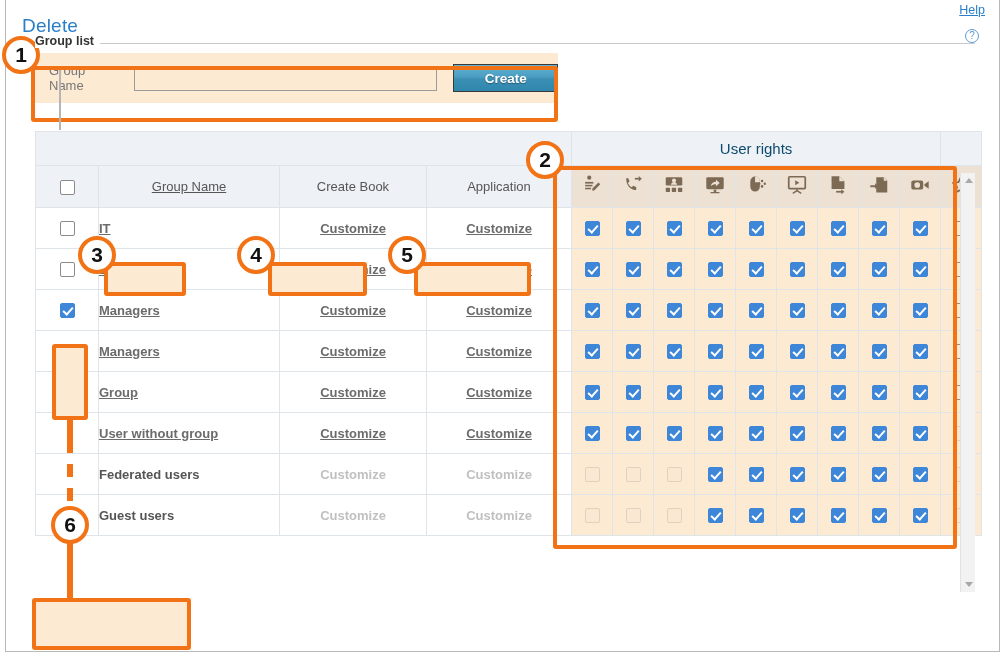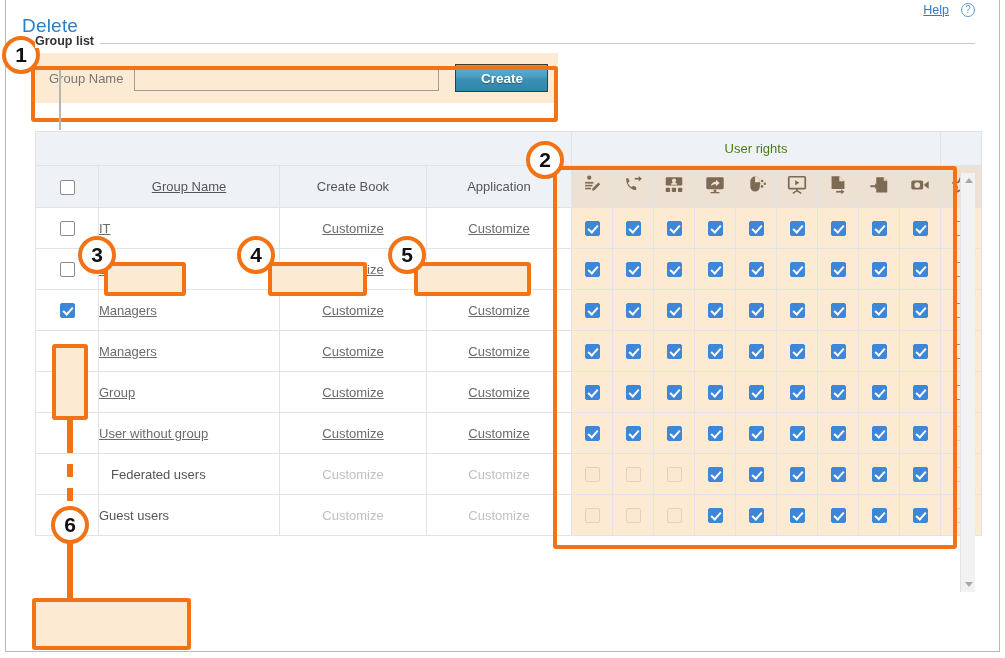--- a/index.html
+++ b/index.html
@@ -30,9 +30,9 @@
     letter-spacing:.2px;
   }
   #help-link {
-    position:absolute; right:30px; top:3px;
+    position:absolute; right:20px; top:3px;
     display:flex; align-items:center; gap:12px;
-    font-size:12.5px; color:#2a7fc9;
+    font-size:12.5px; color:#2a7fc9;flex-direction:column;
   }
   #help-link .lbl { text-decoration:underline; cursor:pointer; }
   .qmark {

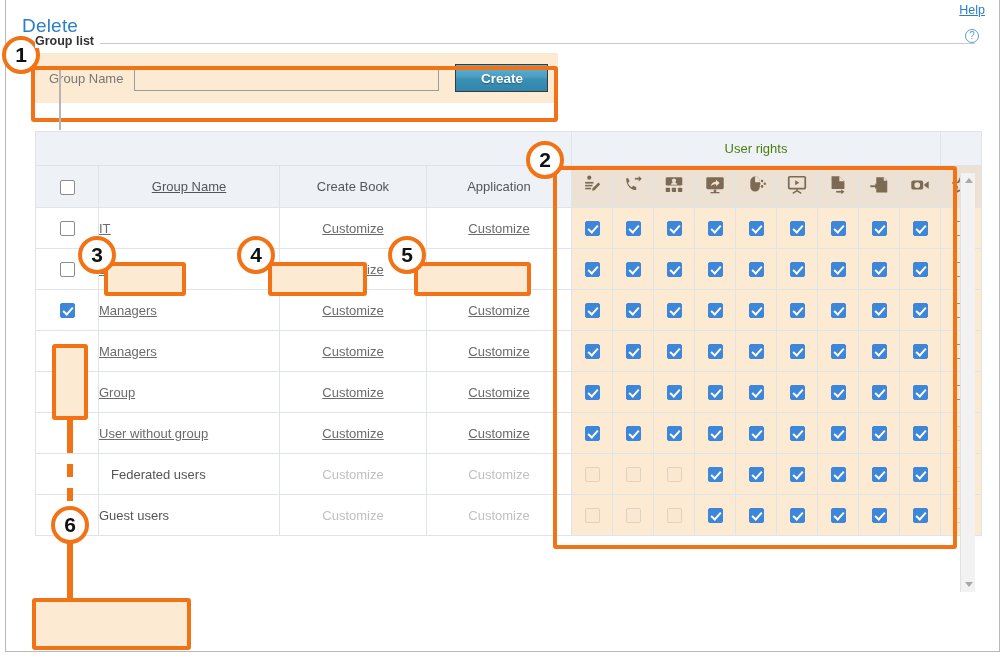--- a/index.html
+++ b/index.html
@@ -83,7 +83,7 @@
     cursor:pointer;
     font-family:"Liberation Sans", sans-serif;
   }
-  #create-button { width:93px; height:28px; margin-left:16px; }
+  #create-button { width:105px; height:28px; margin-left:16px; }
 
   
   #table-wrap {

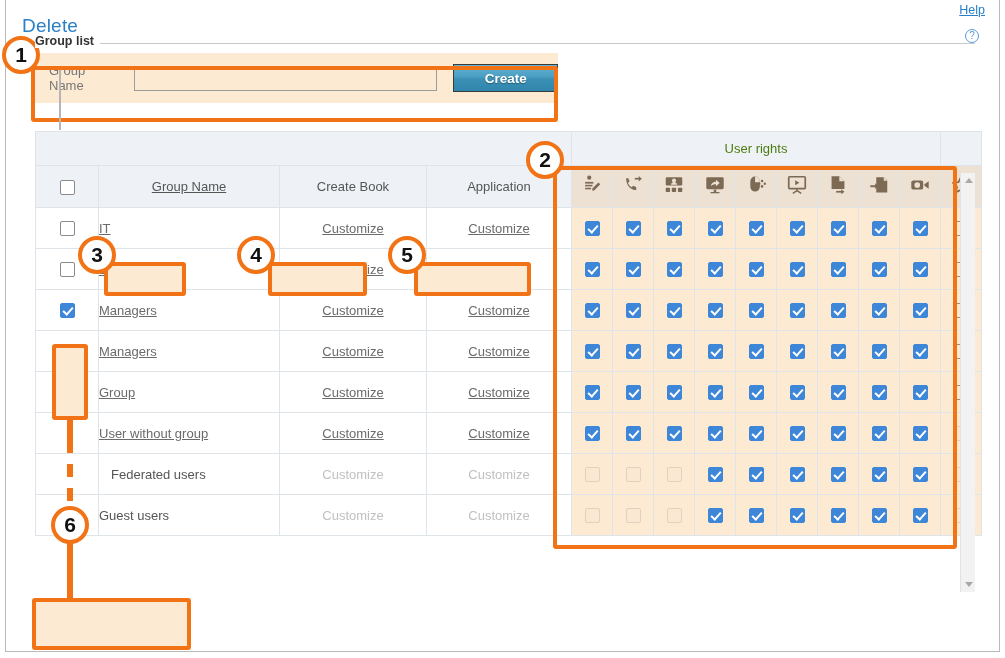--- a/index.html
+++ b/index.html
@@ -95,7 +95,7 @@
 
   .hdr-band {
     background:#eef2f6; height:34px;
-    text-align:center; font-weight:normal; color:#4d7c0f; font-size:13px;
+    text-align:center; font-weight:normal; color:#0c4a6e; font-size:15px;
     border-left-color:#dfe4e8;
   }
   .hdr-band.blank { border-right:1px solid #dfe4e8; }

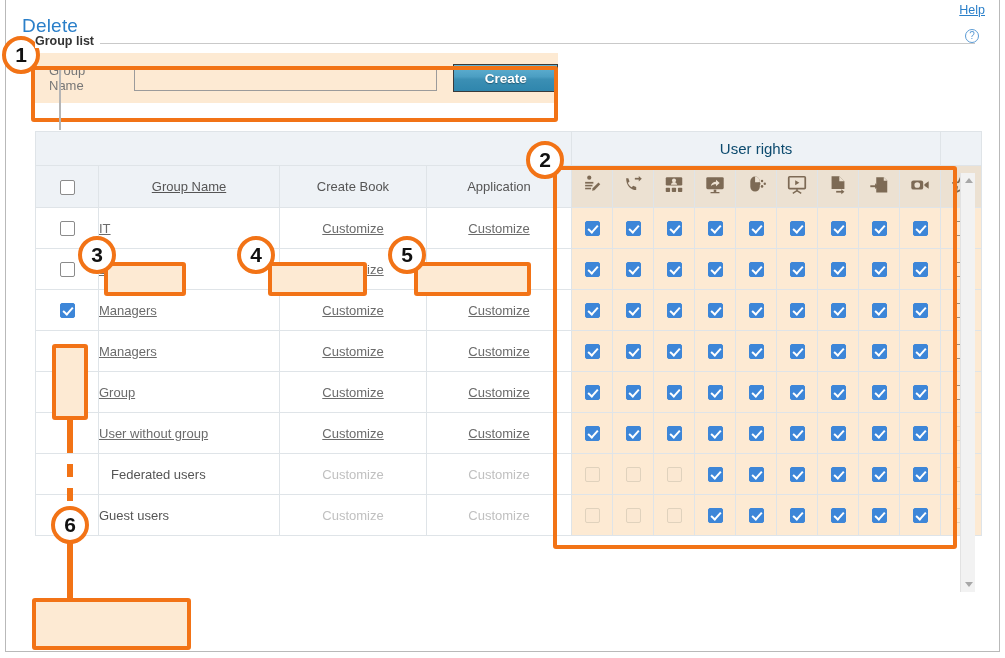--- a/index.html
+++ b/index.html
@@ -110,7 +110,7 @@
     background:#ece1d2; height:42px; text-align:center; vertical-align:middle;
   }
 
-  td.row-cell { height:41px; text-align:center; background:#fff; }
+  td.row-cell { height:41px; text-align:center; background:#fff;font-weight:bold; }
   td.rights-cell { height:41px; text-align:center; background:#fdead3; }
 
   a.lnk { color:#6b6b6b; text-decoration:underline; cursor:pointer; font-size:13px; }

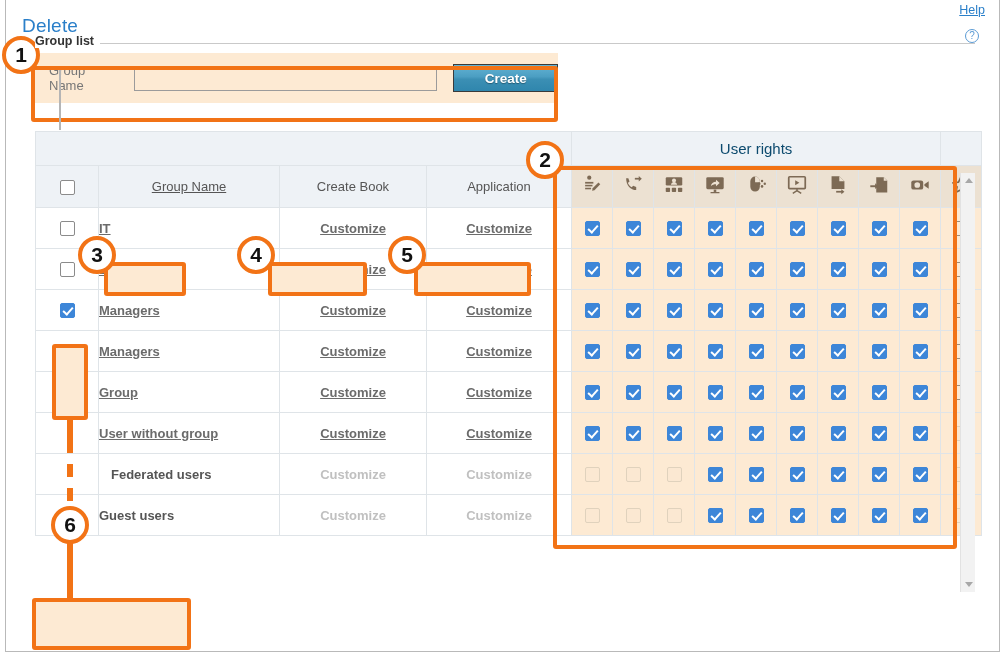--- a/index.html
+++ b/index.html
@@ -395,7 +395,7 @@
         </tr>
         <tr>
           <td class="row-cell"></td>
-          <td class="row-cell name-cell"><span class="" style="color: rgb(85, 85, 85); margin-left: 12px;">Federated users</span></td>
+          <td class="row-cell name-cell"><span class="" style="color: rgb(85, 85, 85);">Federated users</span></td>
           <td class="row-cell"><span class="lnk-dis">Customize</span></td>
           <td class="row-cell"><span class="lnk-dis">Customize</span></td>
           <td class="rights-cell"><span class="cb dis"></span></td>

